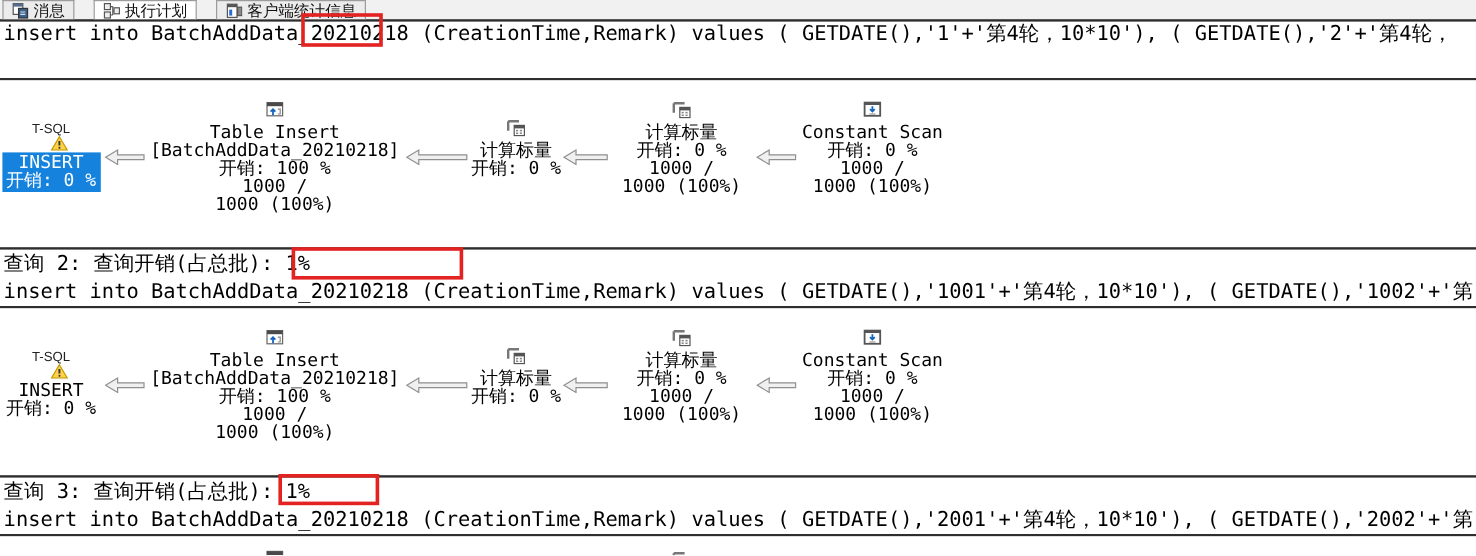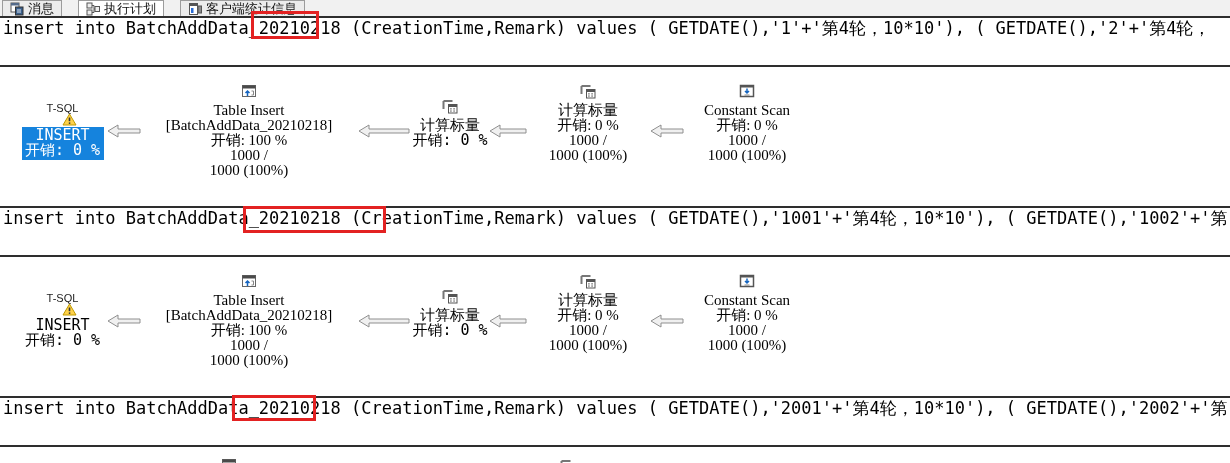--- a/index.html
+++ b/index.html
@@ -81,7 +81,7 @@
     overflow: hidden;
   }
   .col { display: flex; flex-direction: column; align-items: center; text-align: center; }
-  .w-ins { width: 85px; margin-left: 20px; }
+  .w-ins { width: 85px; }
   .w-a1  { width: 38px; }
   .w-tbl { width: 212px; }
   .w-a2  { width: 57px; }

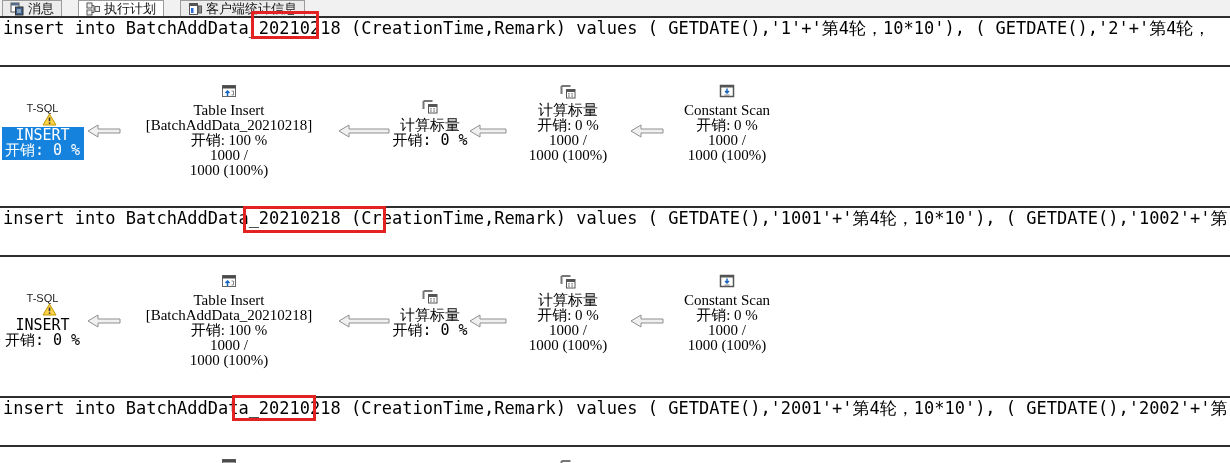--- a/index.html
+++ b/index.html
@@ -91,7 +91,7 @@
   .w-a4  { width: 38px; }
   .w-cs  { width: 122px; justify-content: center; }
 
-  .node-std   { margin-top: 16px; font-family: Liberation Serif, serif; }
+  .node-std   { margin-top: 16px; }
   .node-low   { margin-top: 31px; }
   .node-root  { margin-top: 36px; }
   .acol { justify-content: center; margin-top: 57px; align-items: center; }

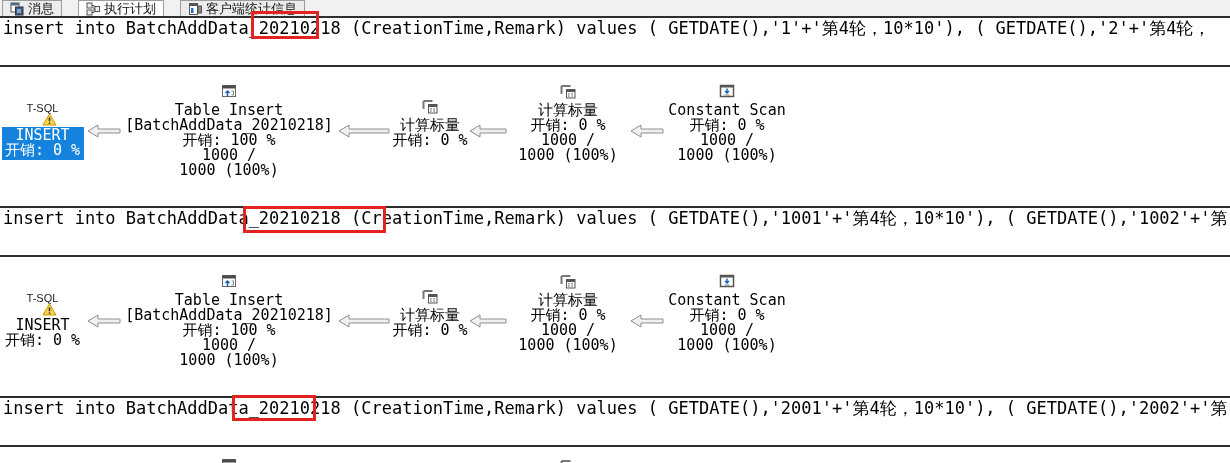--- a/index.html
+++ b/index.html
@@ -247,6 +247,7 @@
   </div>
 
   <div class="qhead">
+    <div class="qtitle"><span>查询 2: 查询开销(占总批): </span><span>1%</span></div>
     <div class="qsql">insert into BatchAddData_20210218 (CreationTime,Remark) values ( GETDATE(),'1001'+'第4轮，10*10'), ( GETDATE(),'1002'+'第</div>
     <div class="rb rb2"></div>
   </div>

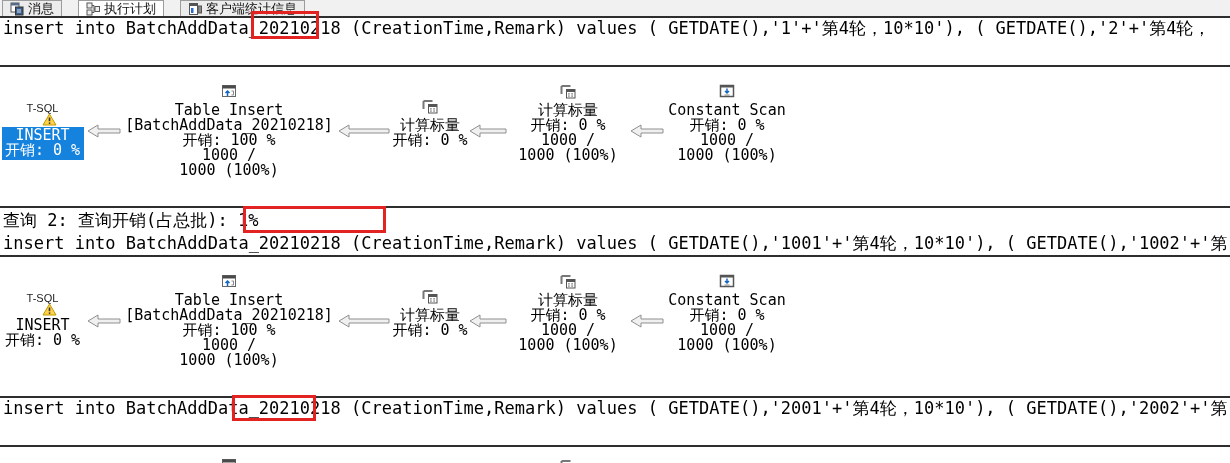--- a/index.html
+++ b/index.html
@@ -341,6 +341,7 @@
   </div>
 
   <div class="qhead">
+    <div class="qtitle"><span>查询 3: 查询开销(占总批): </span><span>1%</span></div>
     <div class="qsql">insert into BatchAddData_20210218 (CreationTime,Remark) values ( GETDATE(),'2001'+'第4轮，10*10'), ( GETDATE(),'2002'+'第</div>
     <div class="rb rb3"></div>
   </div>

